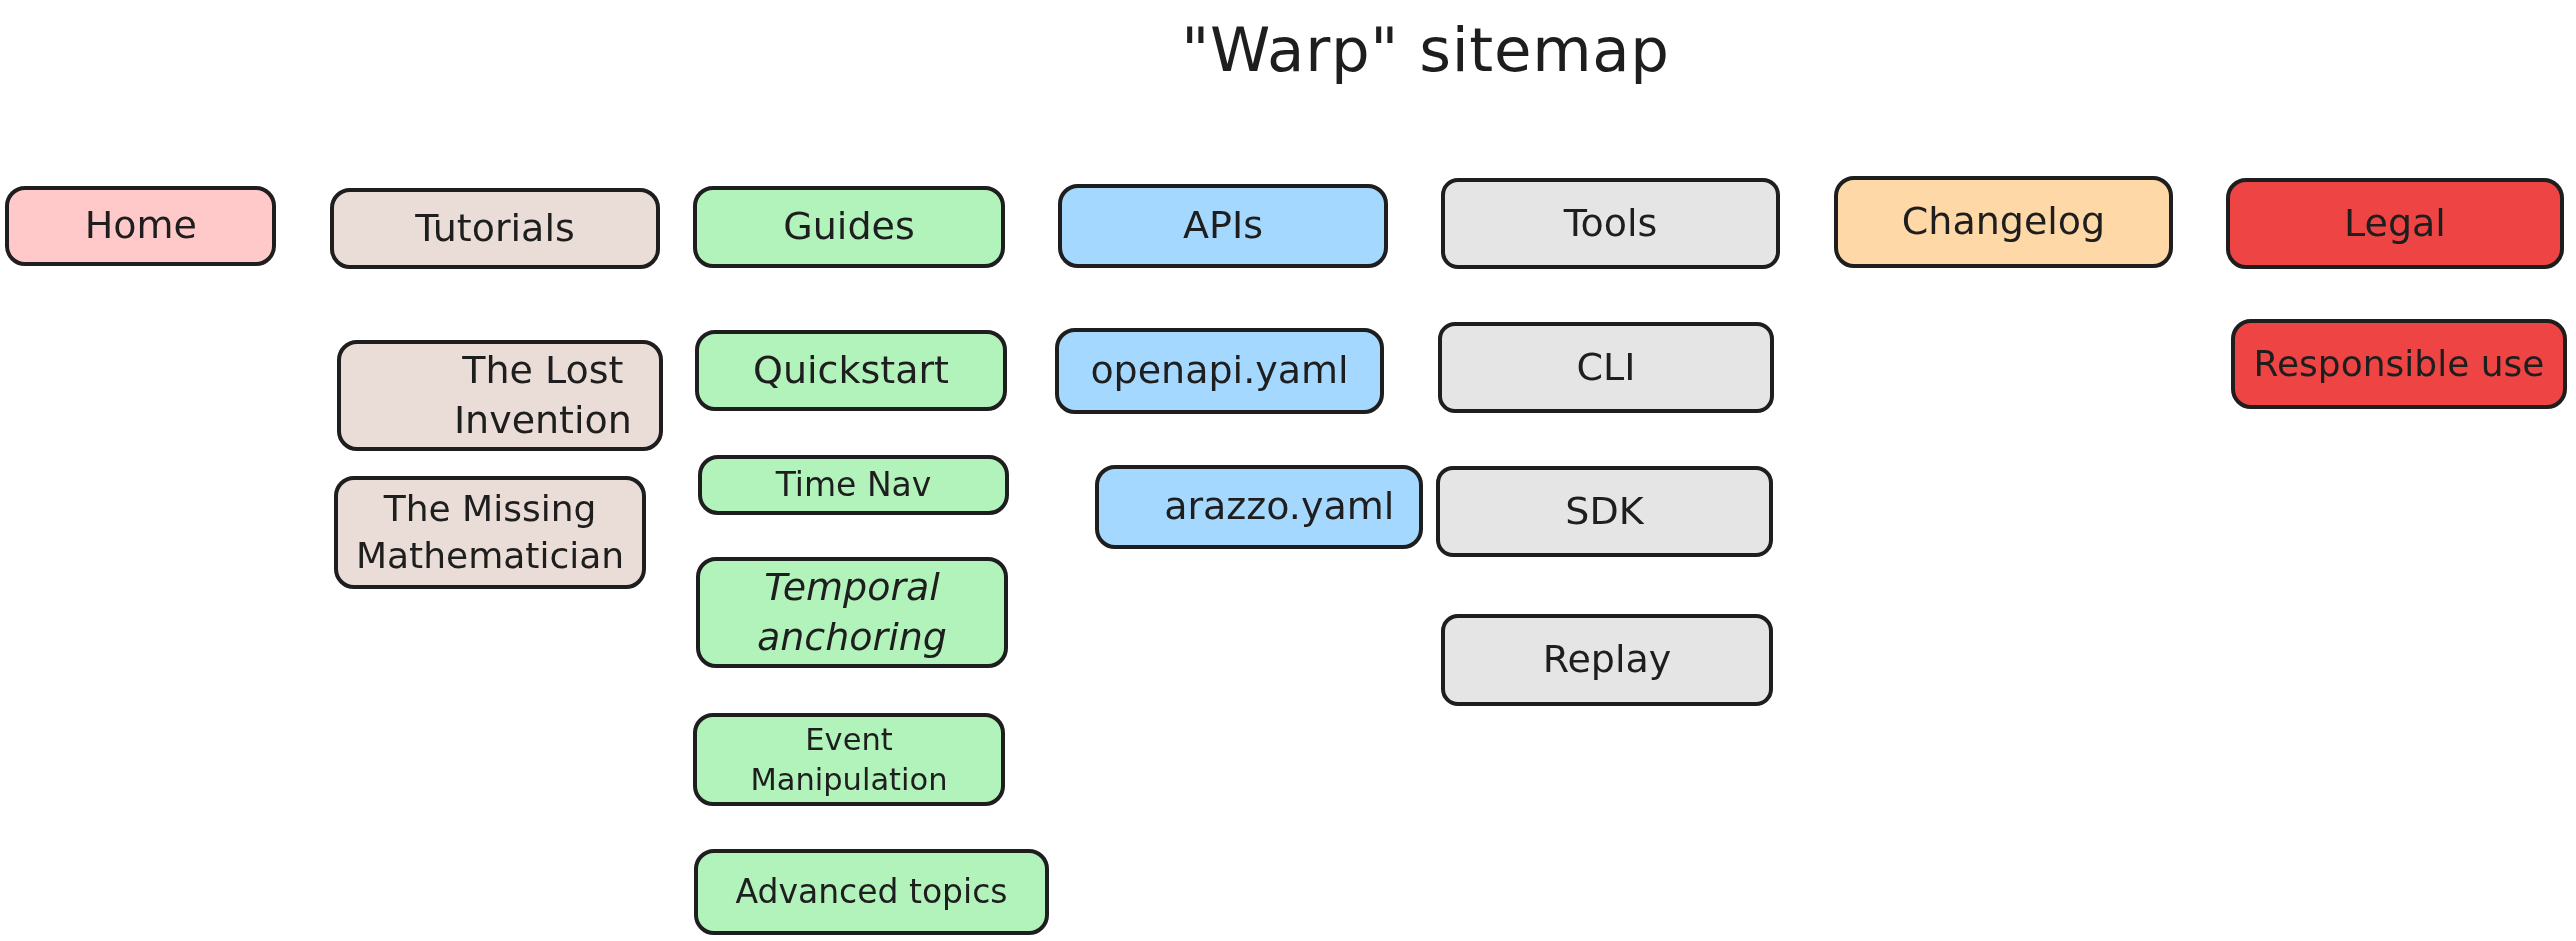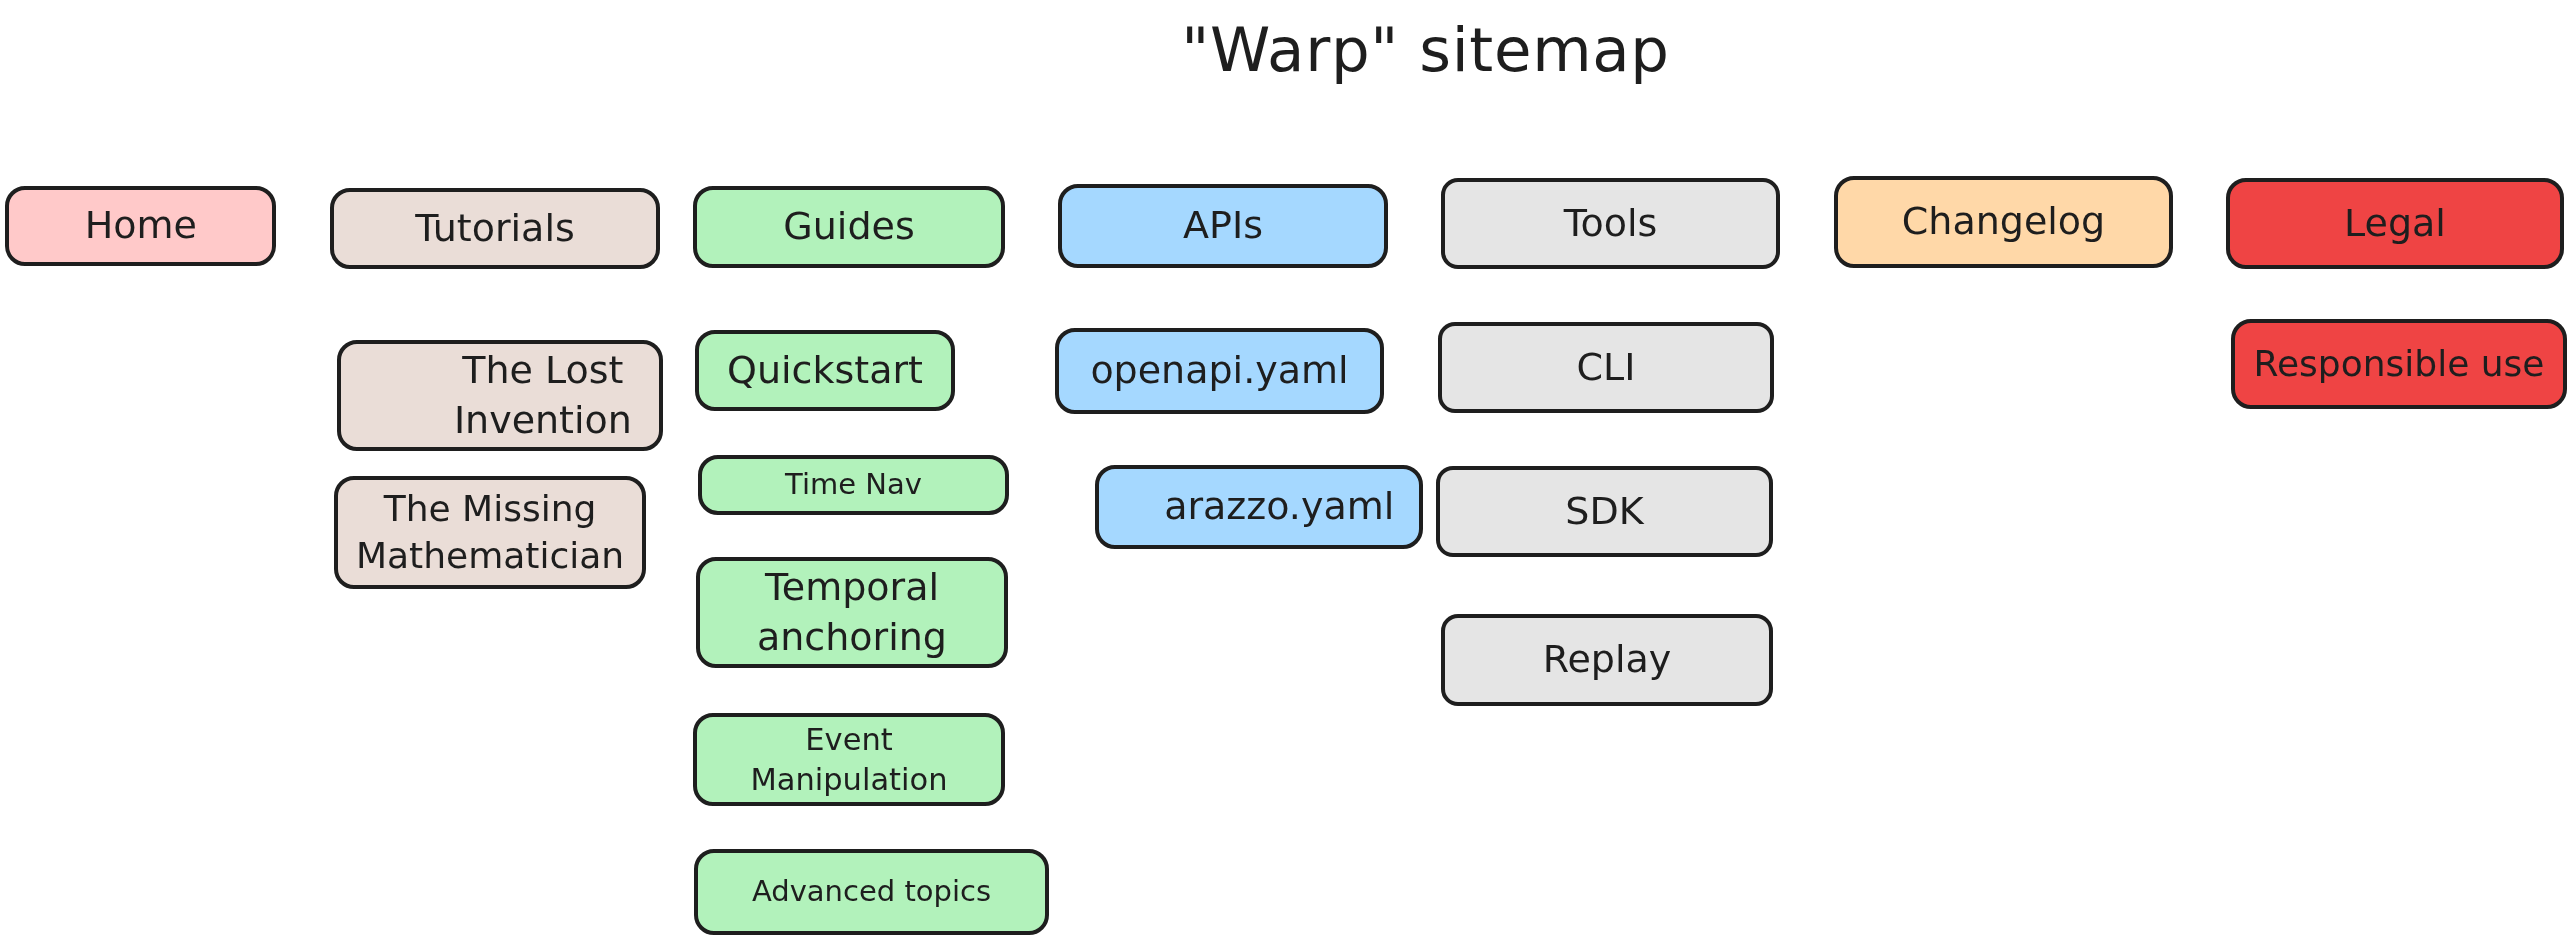--- a/index.html
+++ b/index.html
@@ -55,7 +55,7 @@
   <span style="display:block;max-width:298px;font-size:36px;">The Missing Mathematician</span>
 </div>
 
-<div class="node c-guide" style="left:695px;top:330px;width:260px;height:81px;">
+<div class="node c-guide" style="left:695px;top:330px;width:312px;height:81px;">
   <span>Quickstart</span>
 </div>
 <div class="node c-guide small" style="left:698px;top:455px;width:311px;height:60px;">

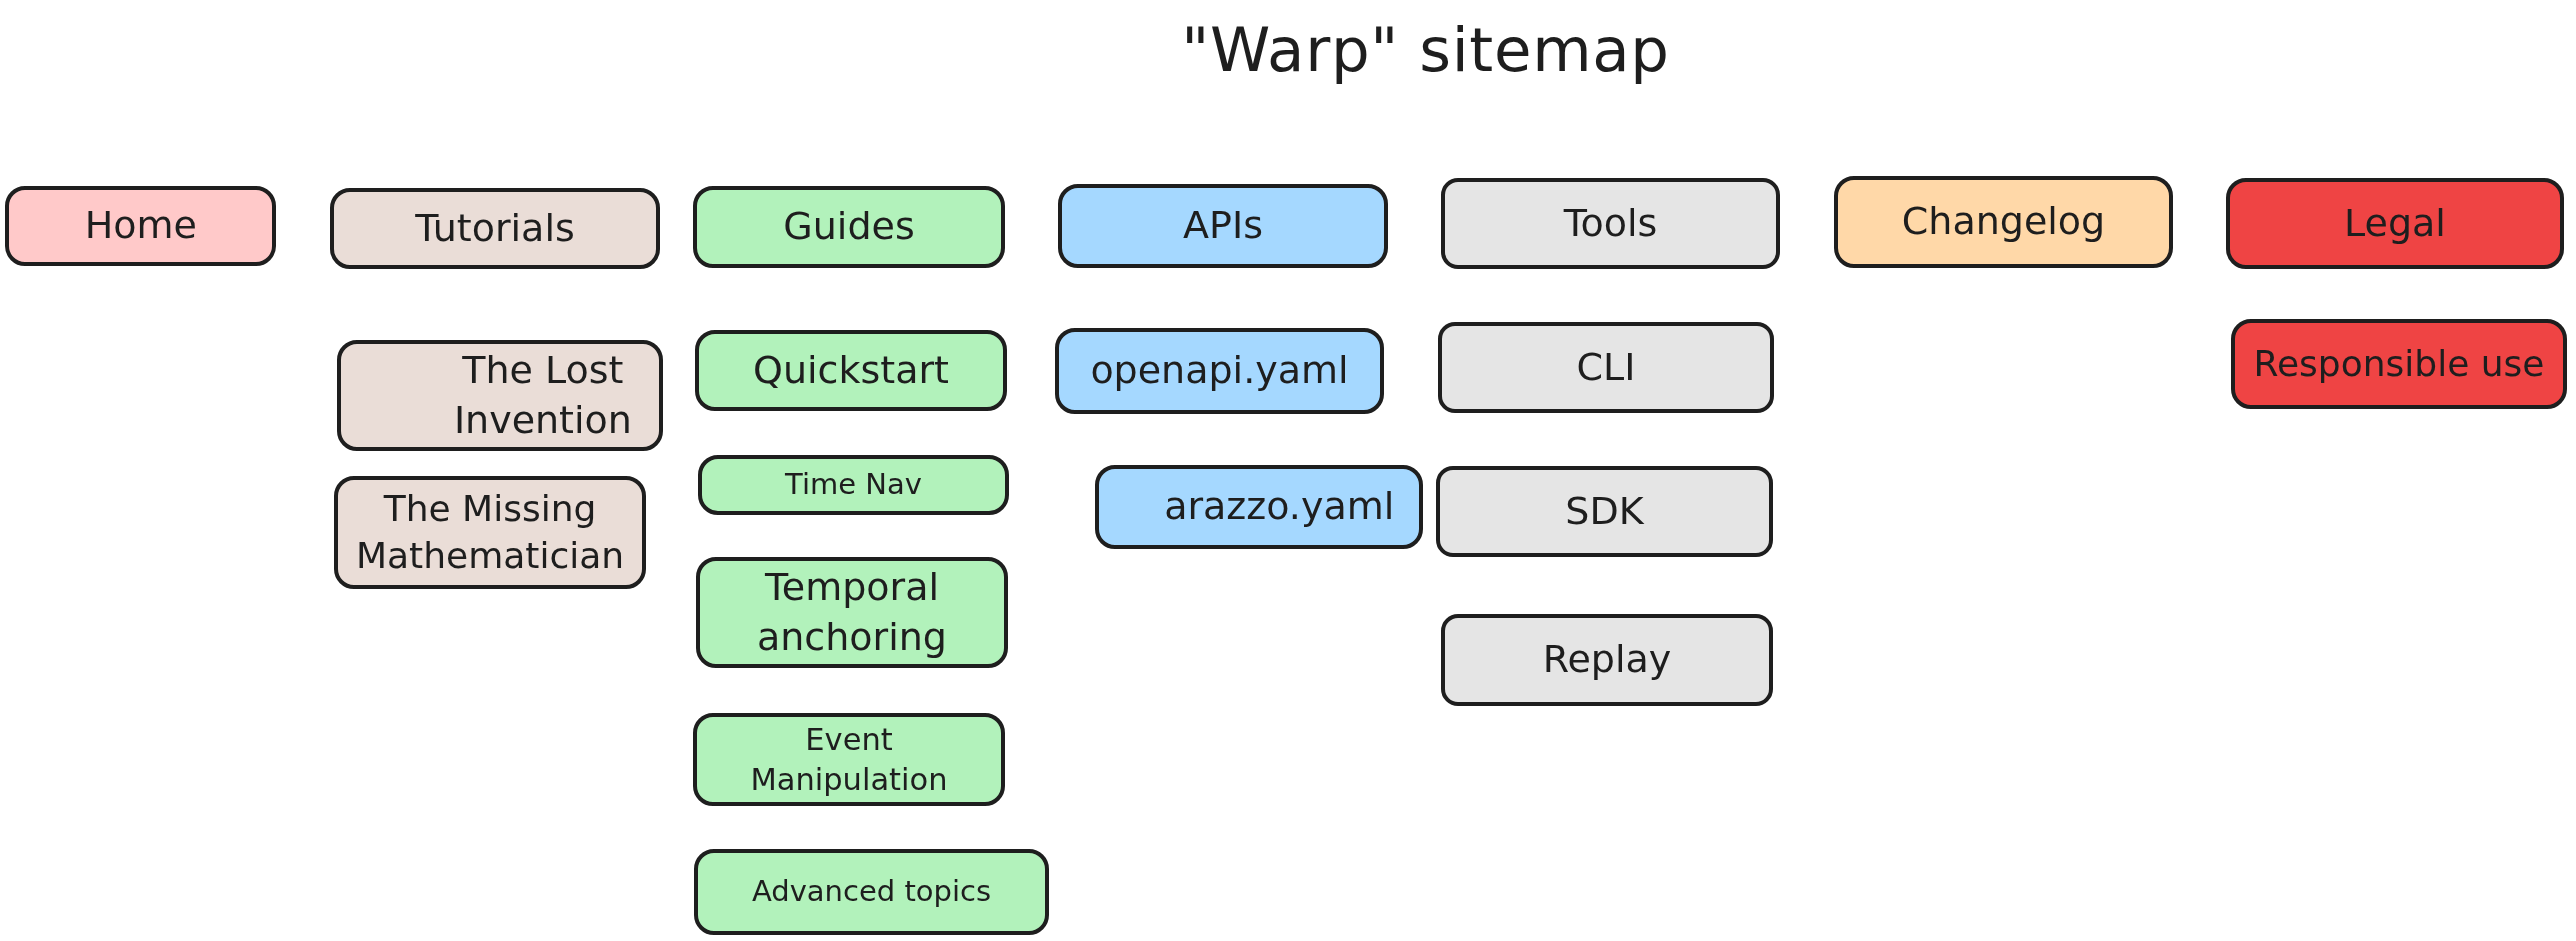--- a/index.html
+++ b/index.html
@@ -11,7 +11,7 @@
   .node { position: absolute; box-sizing: border-box; border: 4px solid #1e1e1e;
           border-radius: 20px; display: flex; align-items: center; justify-content: center;
           text-align: center; font-size: 38px; line-height: 1.3; padding: 0 6.6px; }
-  .node.small { font-size: 29px; }
+  .node.small { font-size: 33px; }
   .node.tight { font-size: 36px; padding: 0 1.3px; white-space: nowrap; }
   .c-home { background: #ffc9c9; }
   .c-tut { background: #eaddd7; }

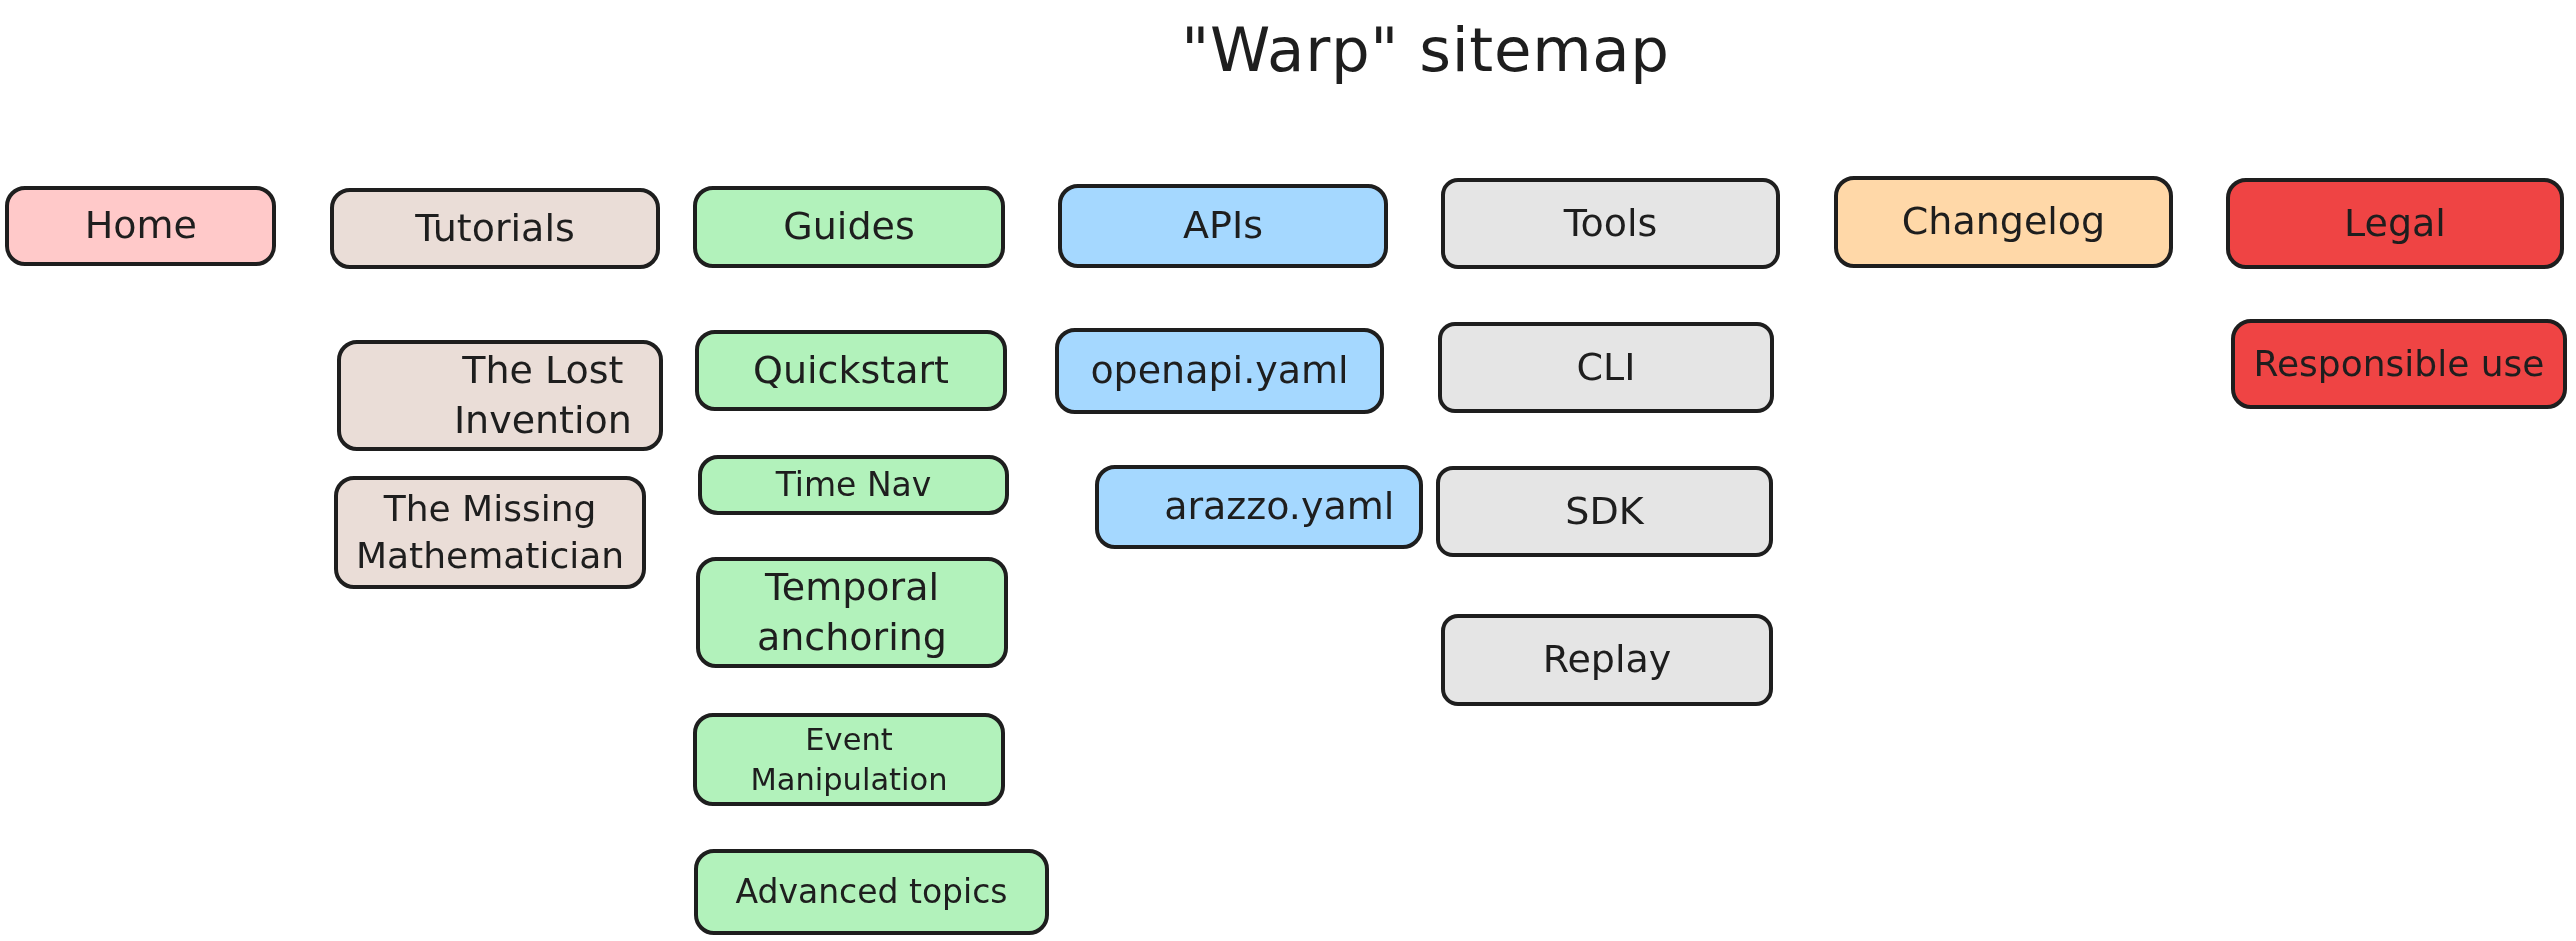--- a/index.html
+++ b/index.html
@@ -62,7 +62,7 @@
   <span>Time Nav</span>
 </div>
 <div class="node c-guide" style="left:696px;top:557px;width:312px;height:111px;">
-  <span style="display:block;max-width:219px;">Temporal anchoring</span>
+  <span style="display:block;max-width:219px;font-style:italic;">Temporal anchoring</span>
 </div>
 <div class="node c-guide small" style="left:693px;top:713px;width:312px;height:93px;font-size:30.5px;">
   <span style="display:block;max-width:265px;">Event Manipulation</span>

